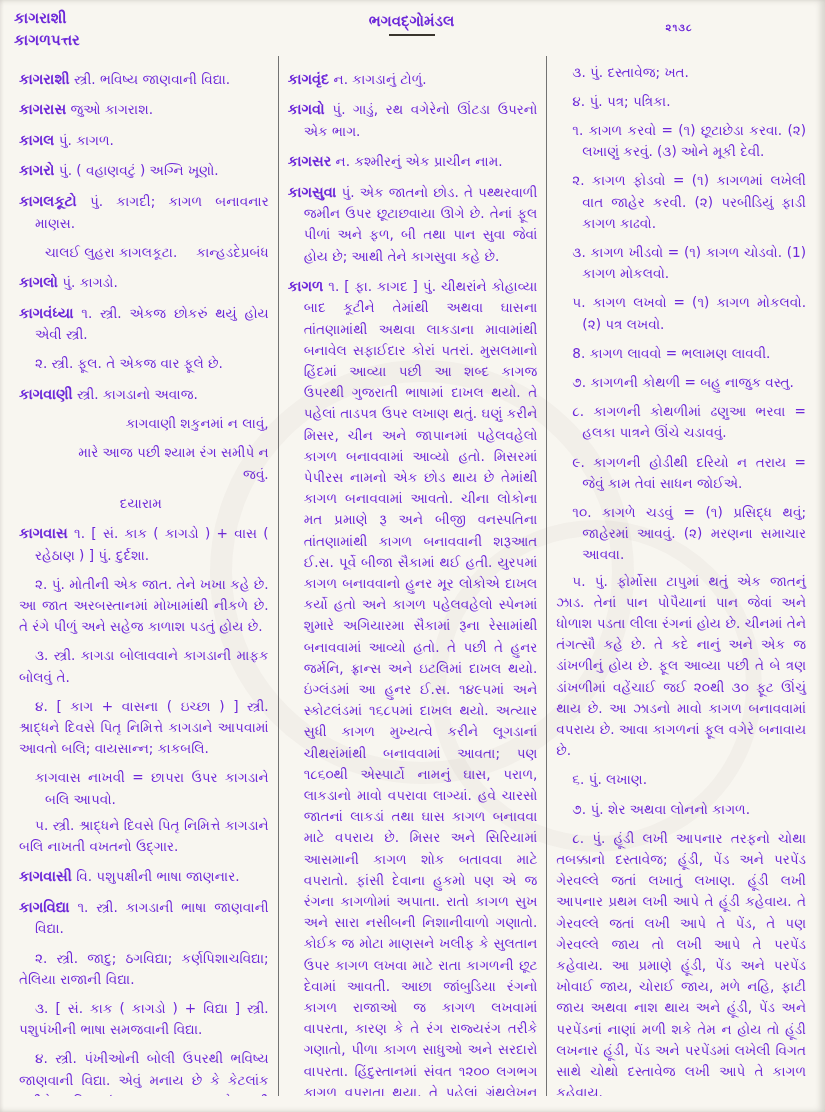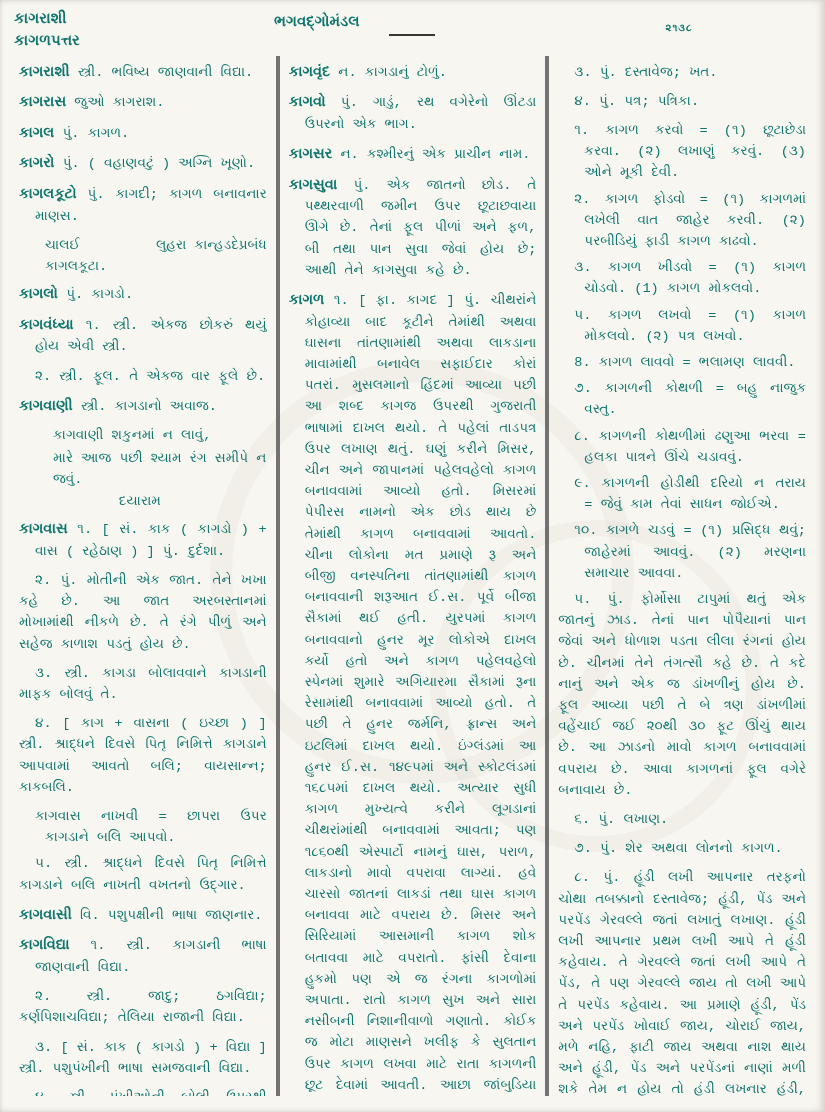--- a/index.html
+++ b/index.html
@@ -9,7 +9,7 @@
     width:825px;height:1112px;
     margin:0 auto;
     background:#f8f6f0;
-    color:#0f766e;
+    color:#6d28d9;
     font-family:"DejaVu Sans", sans-serif;
     overflow:hidden;
     box-shadow:inset -4px 0 6px rgba(60,55,45,.18), inset 2px 0 3px rgba(60,55,45,.08);

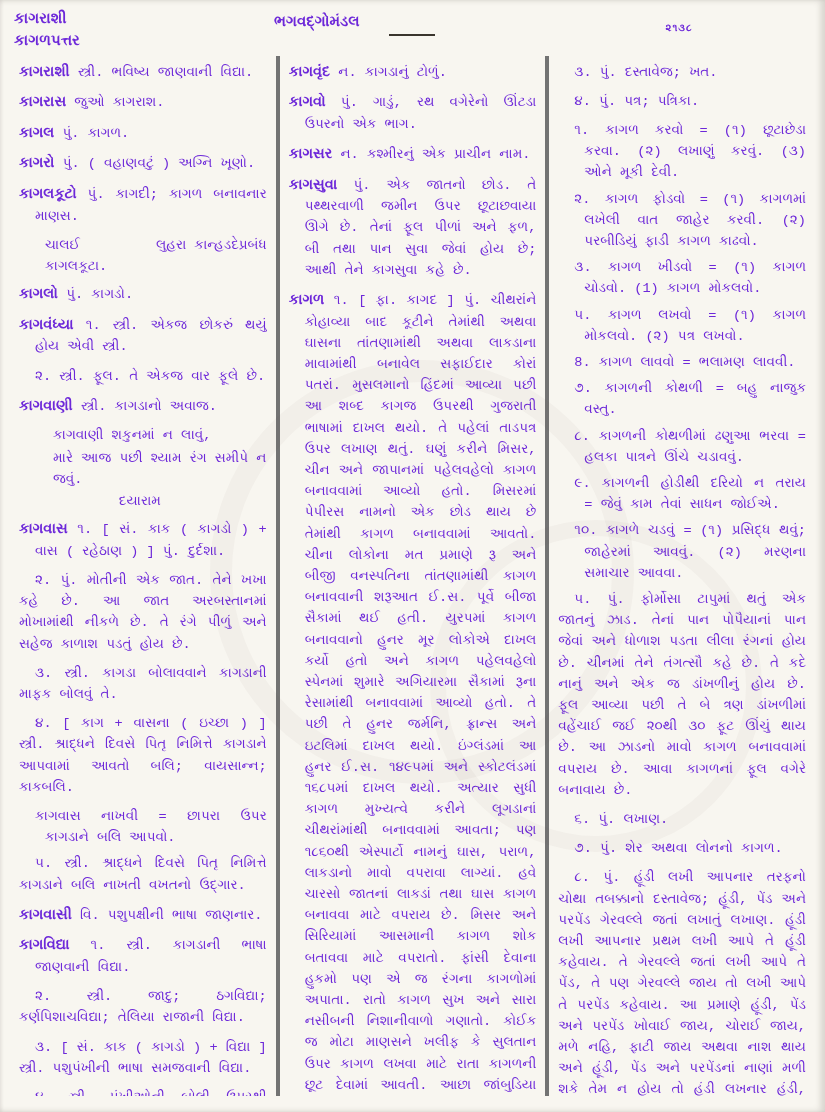--- a/index.html
+++ b/index.html
@@ -25,7 +25,7 @@
     padding:8px 16px 0 14px;
   }
   .hdr-left{width:260px;font-weight:bold;font-size:15px;line-height:1.45;}
-  .hdr-center{flex:1;font-weight:bold;font-size:15px;padding-top:4px;}
+  .hdr-center{flex:1;text-align:center;font-weight:bold;font-size:15px;padding-top:4px;}
   .hdr-rule{width:46px;height:2px;background:#3a352e;margin:4px auto 0;}
   .hdr-right{width:260px;text-align:center;font-weight:bold;font-size:10px;padding-top:14px;letter-spacing:1px;}
   .cols{

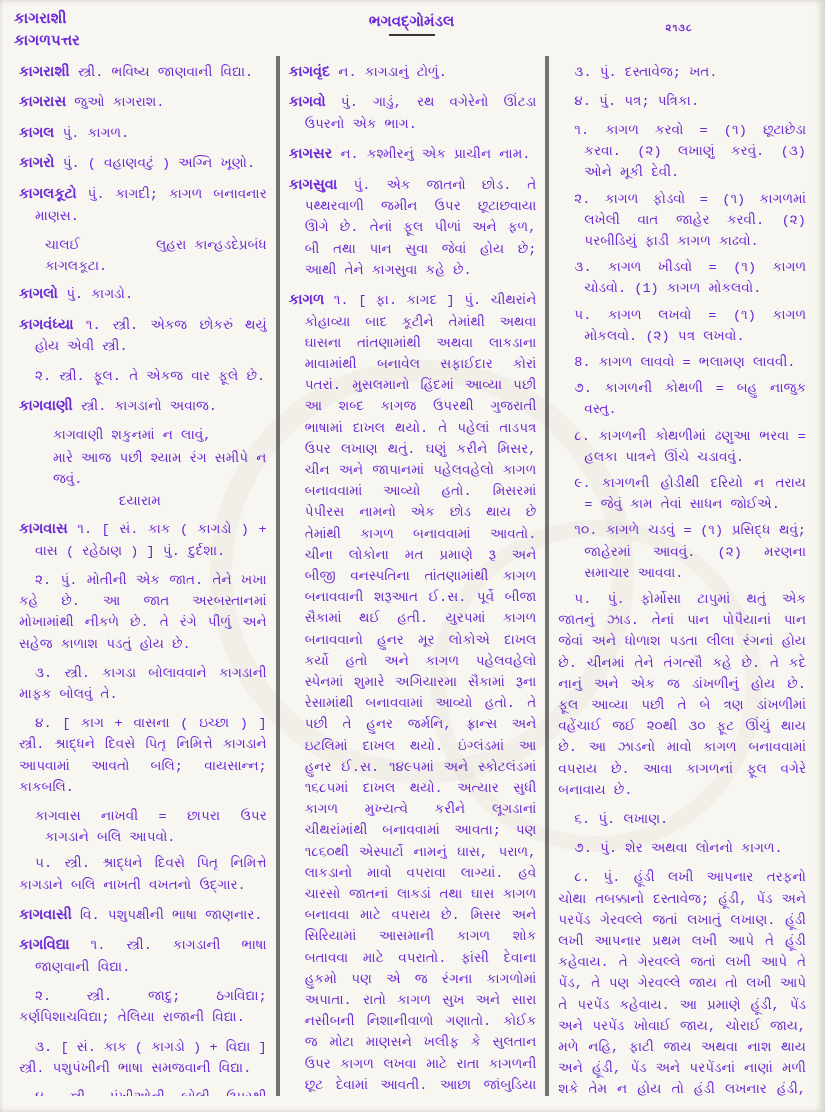--- a/index.html
+++ b/index.html
@@ -42,7 +42,7 @@
     overflow:hidden;
   }
   .col+.col{border-left:4px solid #737373;}
-  .blk{margin:1px 0 8px;font-family:Liberation Mono, monospace;}
+  .blk{margin:8px 0 8px;}
   .entry{padding-left:16px;text-indent:-16px;}
   .entry .head{font-weight:bold;font-size:14.5px;}
   .sense{text-indent:16px;margin-top:2px;}

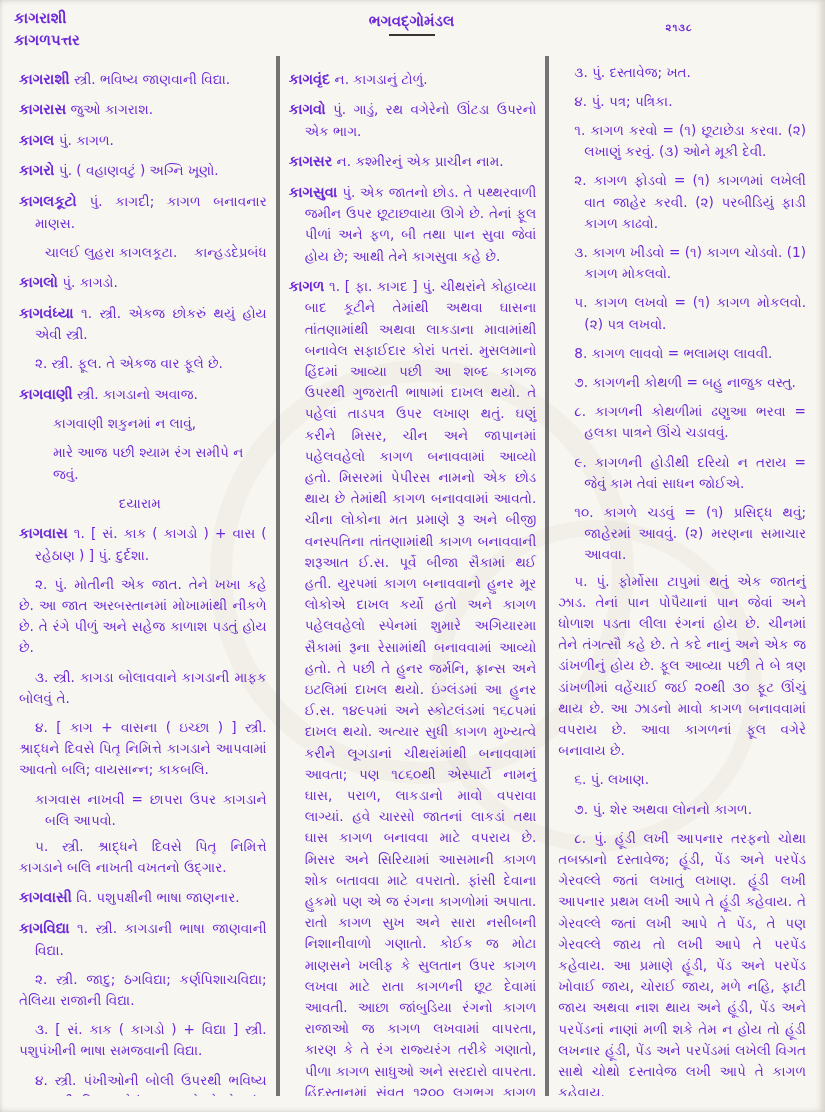--- a/index.html
+++ b/index.html
@@ -41,7 +41,7 @@
     text-align:justify;
     overflow:hidden;
   }
-  .col+.col{border-left:4px solid #737373;}
+  .col+.col{border-left:1px solid #737373;}
   .blk{margin:8px 0 8px;}
   .entry{padding-left:16px;text-indent:-16px;}
   .entry .head{font-weight:bold;font-size:14.5px;}

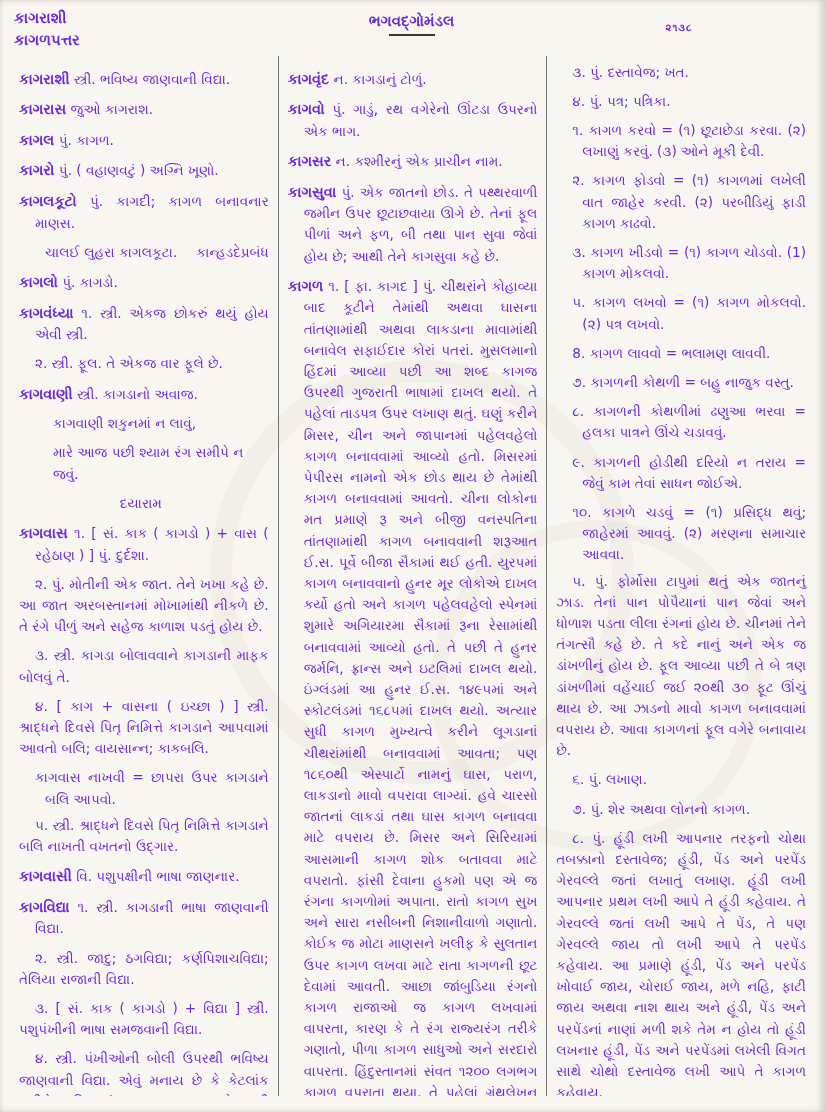--- a/index.html
+++ b/index.html
@@ -47,7 +47,7 @@
   .entry .head{font-weight:bold;font-size:14.5px;}
   .sense{text-indent:16px;margin-top:2px;}
   .idiom{padding-left:26px;text-indent:-10px;margin-bottom:5px;}
-  .quote{padding-left:34px;margin-bottom:1px;text-align:left;}
+  .quote{padding-left:34px;margin-bottom:1px;text-align:right;}
   .cite{text-align:center;margin-bottom:6px;padding-right:6px;}
   .quotecite{display:flex;justify-content:space-between;padding-left:26px;margin-bottom:6px;text-indent:0;}
   .quotecite .cite-src{padding-left:8px;white-space:nowrap;}

